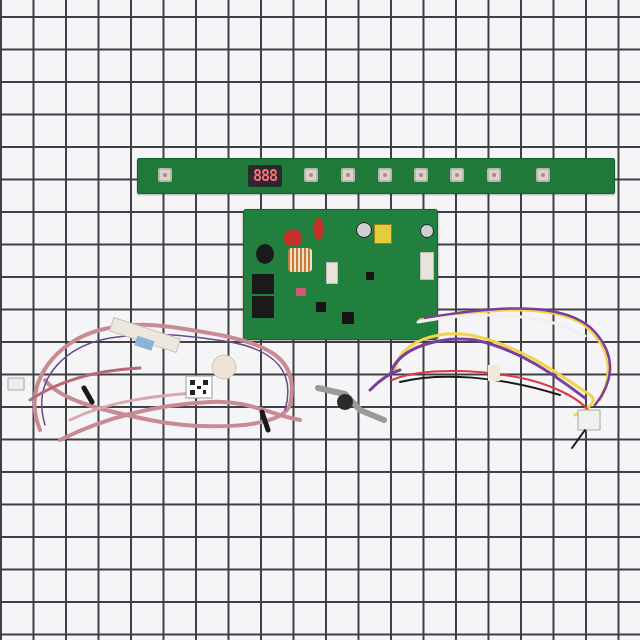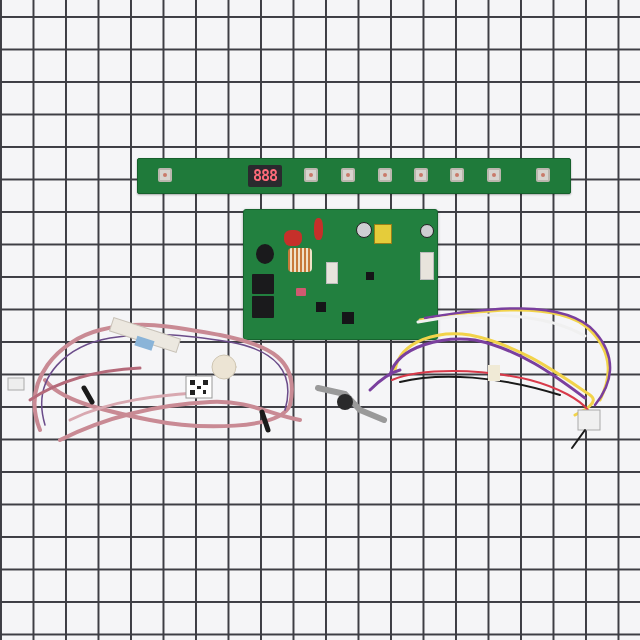--- a/index.html
+++ b/index.html
@@ -13,7 +13,7 @@
     background-position:0px 16px;
   }
   .scene{position:absolute;inset:0;}
-  .pcb-strip{position:absolute;left:137px;top:158px;width:432px;height:34px;background:#1f7a3a;border:1px solid #16602c;border-radius:2px;box-shadow:0 1px 2px rgba(0,0,0,.3);}
+  .pcb-strip{position:absolute;left:137px;top:158px;width:432px;height:34px;background:#1f7a3a;border:1px solid #16602c;border-radius:2px;box-shadow:0 1px 2px rgba(0,0,0,.3);padding-left:44px;}
   .display{position:absolute;left:110px;top:6px;width:34px;height:22px;background:#2a2a2e;border-radius:2px;color:#ff6b7a;font-family:"DejaVu Sans Mono",monospace;font-size:15px;font-weight:bold;text-align:center;line-height:22px;letter-spacing:-1px;}
   .btn{position:absolute;top:9px;width:14px;height:14px;background:#d8d4cf;border:2px solid #bbb6ae;border-radius:2px;box-sizing:border-box;}
   .btn::after{content:"";position:absolute;left:3px;top:3px;width:4px;height:4px;background:#c97a6a;border-radius:50%;}

